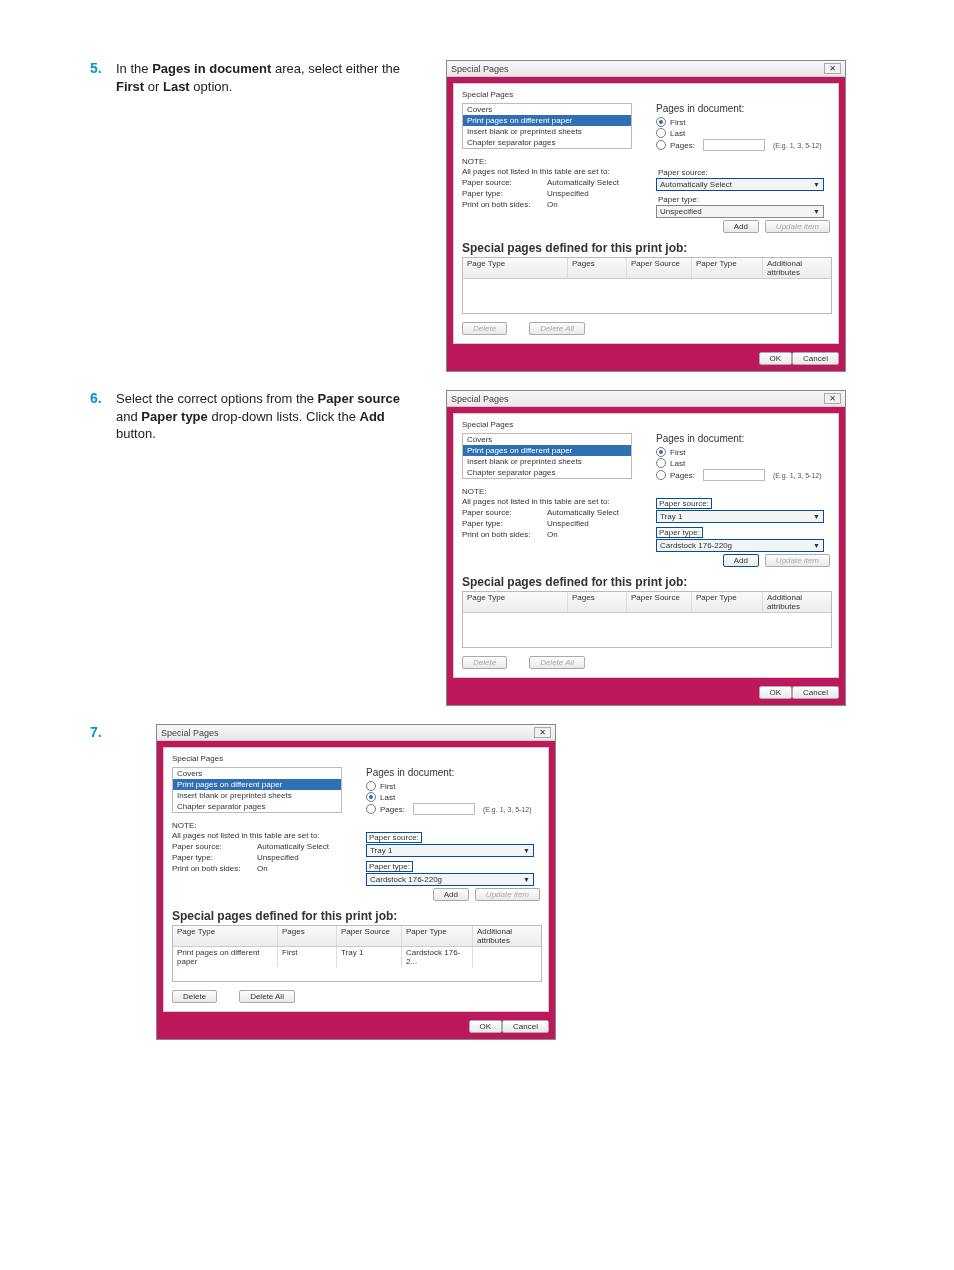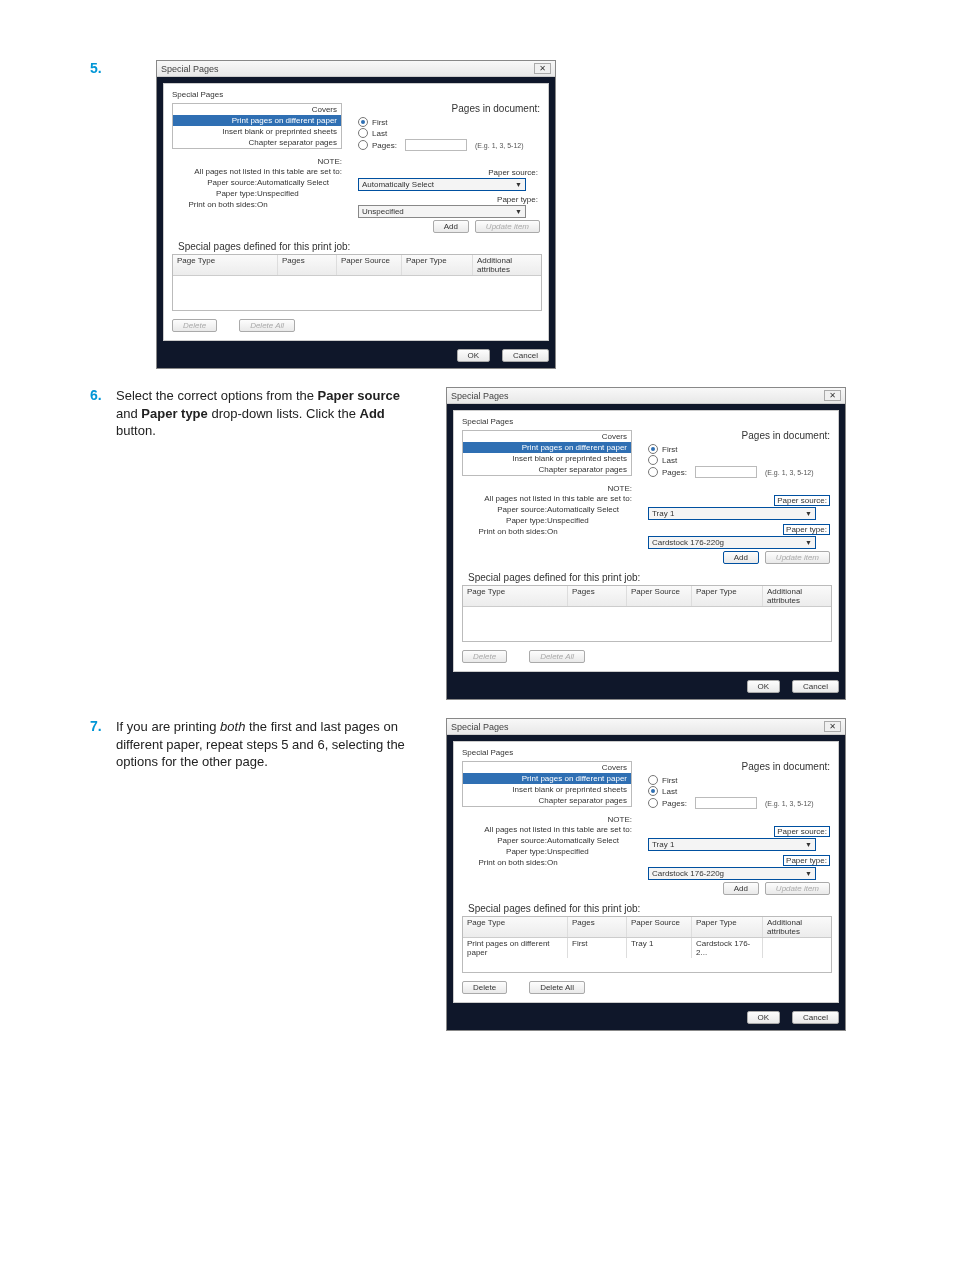--- a/index.html
+++ b/index.html
@@ -161,6 +161,9 @@
 
   <div class="step-row">
     <div class="step-num">5.</div>
+    <div class="step-text">
+      <span>In the </span><b>Pages in document</b><span> area, select either the </span><b>First</b><span> or </span><b>Last</b><span> option.</span>
+    </div>
     <div class="dialog-wrap" id="dlg-1">
 <div class="dialog">
   <div class="dlg-title">

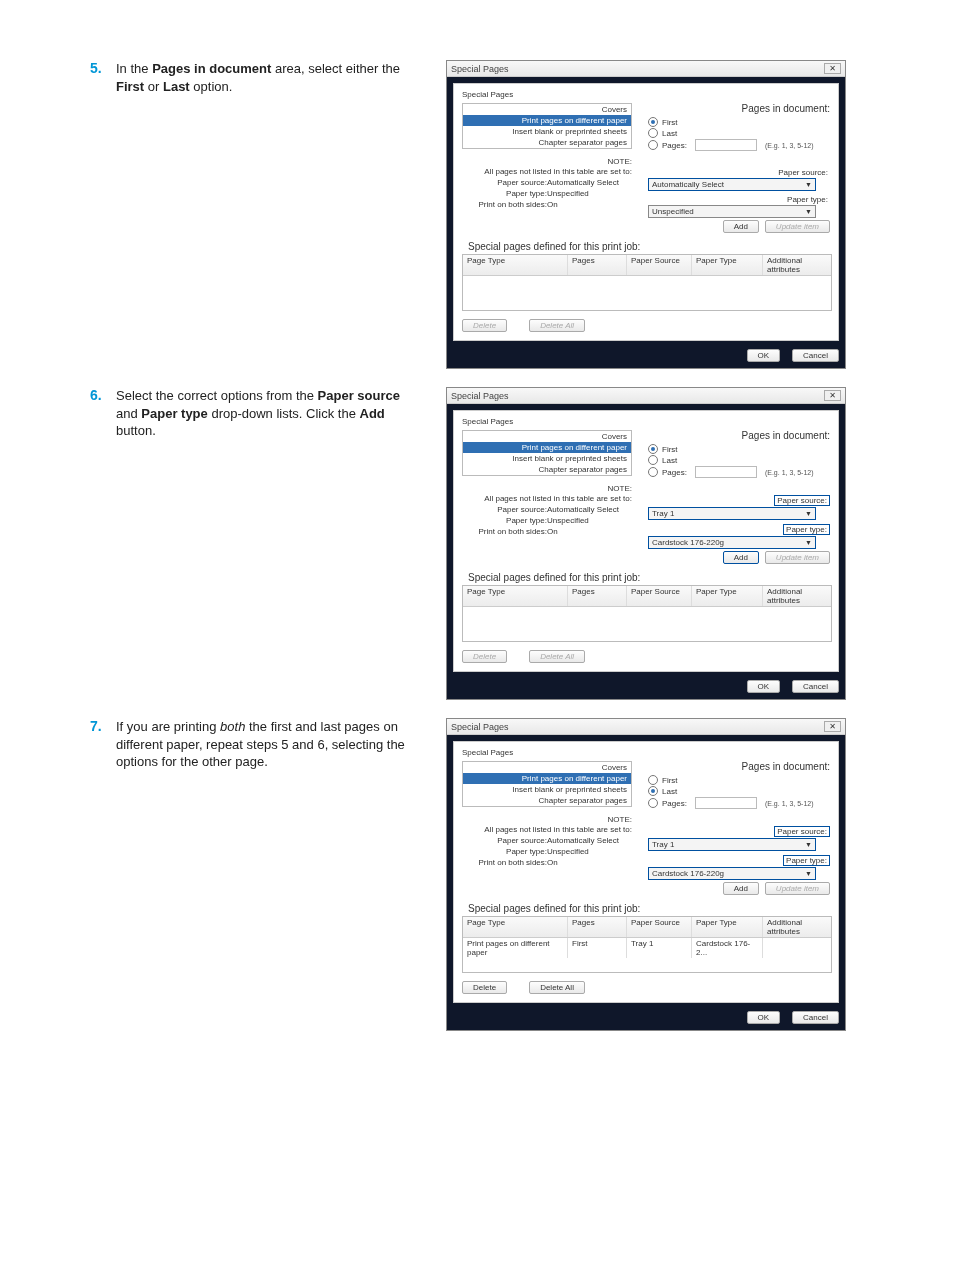--- a/index.html
+++ b/index.html
@@ -44,7 +44,7 @@
   .dialog {
     width: 398px;
     border: 1px solid #888;
-    background: #0f172a;
+    background: #be185d;
     font-size: 8px;
     color: #333;
     position: relative;

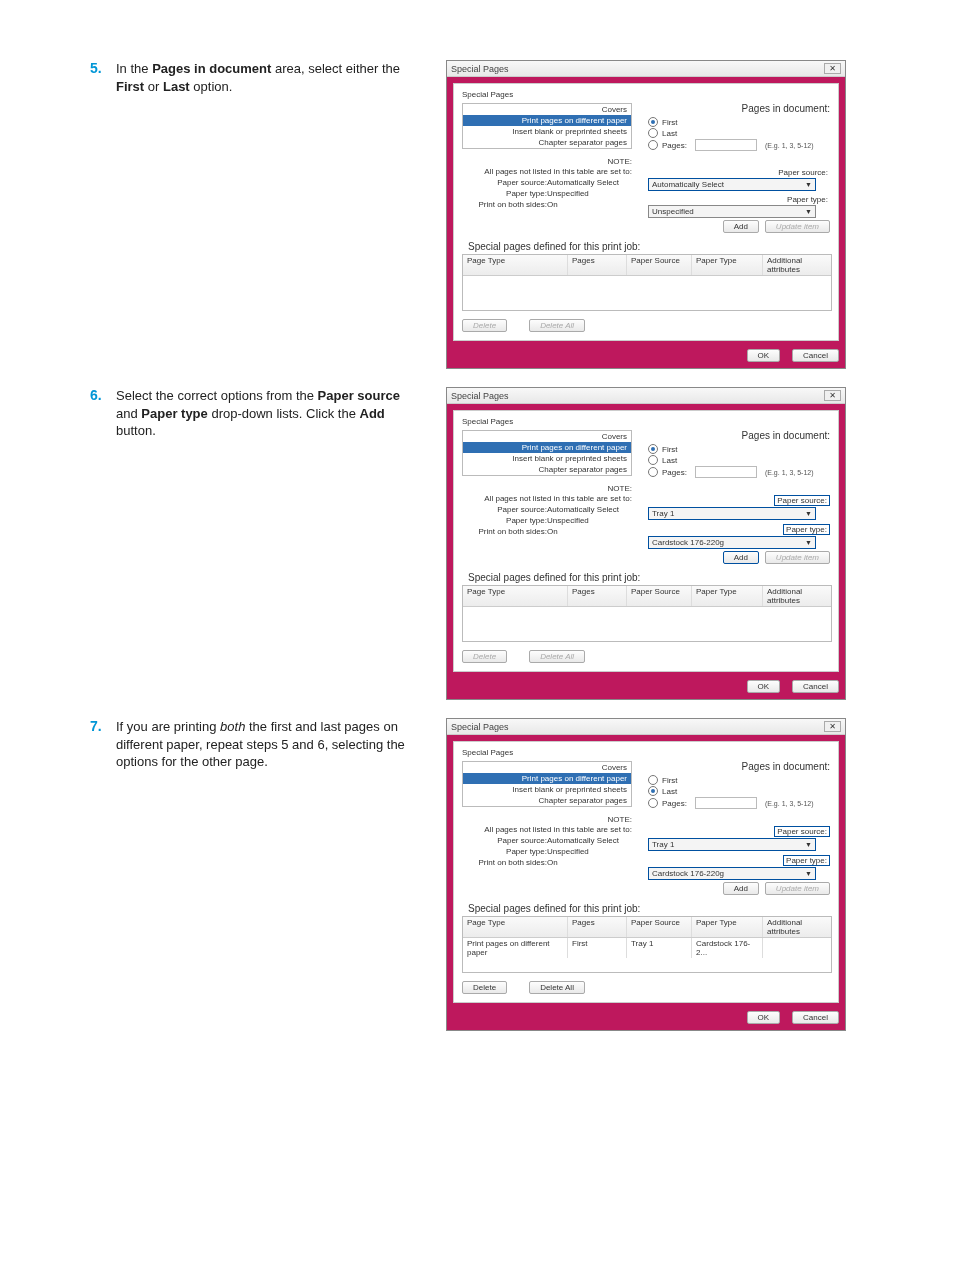--- a/index.html
+++ b/index.html
@@ -74,8 +74,7 @@
   .sp-label { font-size: 8px; margin-bottom: 4px; }
   .top-cols {
     display: flex;
-    gap: 16px;
-    text-align: right;
+    gap: 24px;
   }
   .left-col { width: 170px; }
   .right-col { flex: 1; }

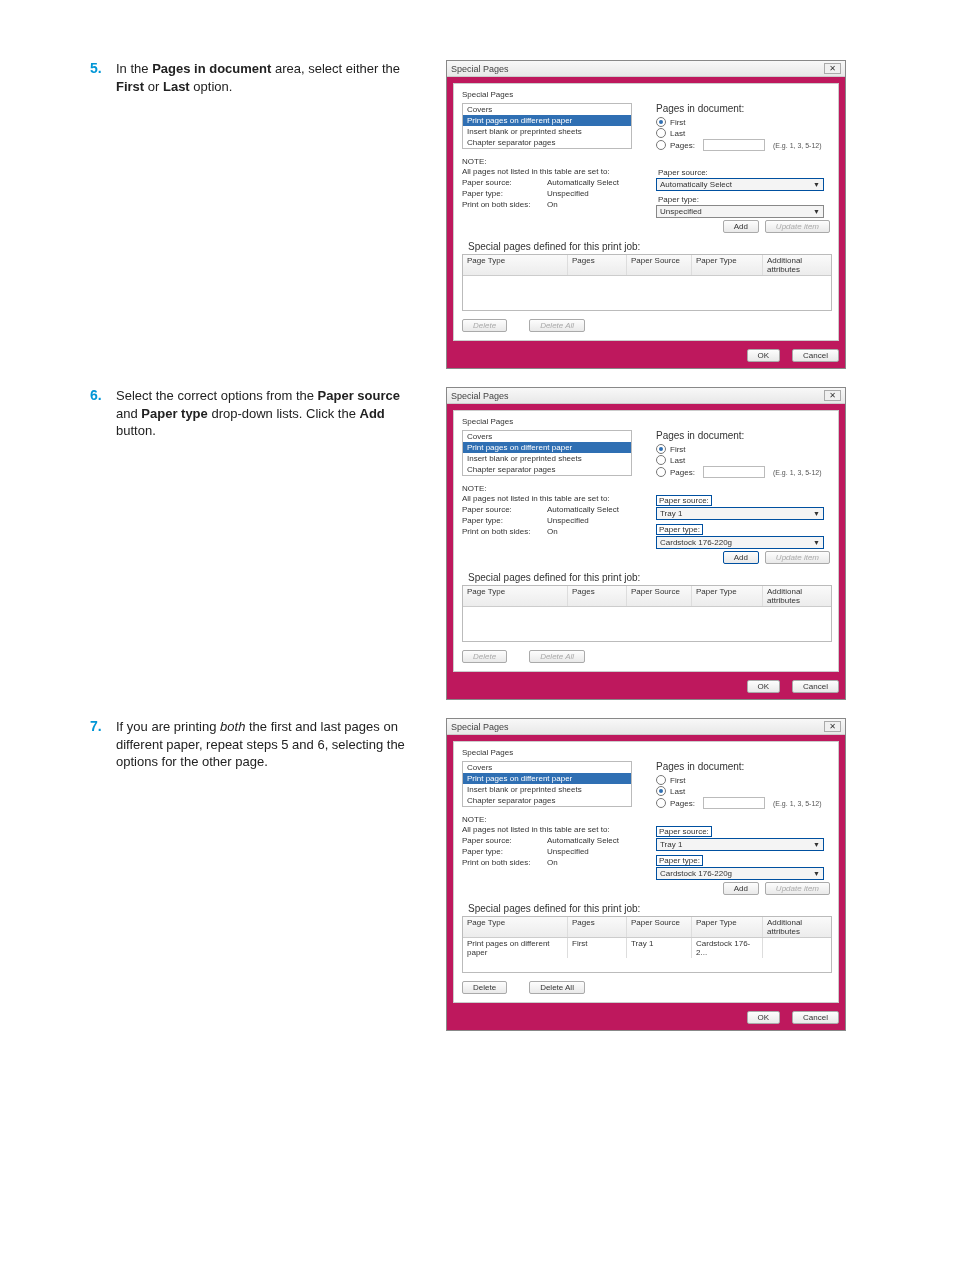--- a/index.html
+++ b/index.html
@@ -122,7 +122,7 @@
   }
   .btn.disabled { color:#aaa;font-style:italic; }
   .btn.hl { border-color:#0050a0; }
-  .sp-defined { margin: 8px 6px 2px; font-size: 10px; }
+  .sp-defined { margin: 8px 0 2px; font-size: 12px; font-weight: bold; }
   .table {
     border:1px solid #bbb;
     background:#fff;

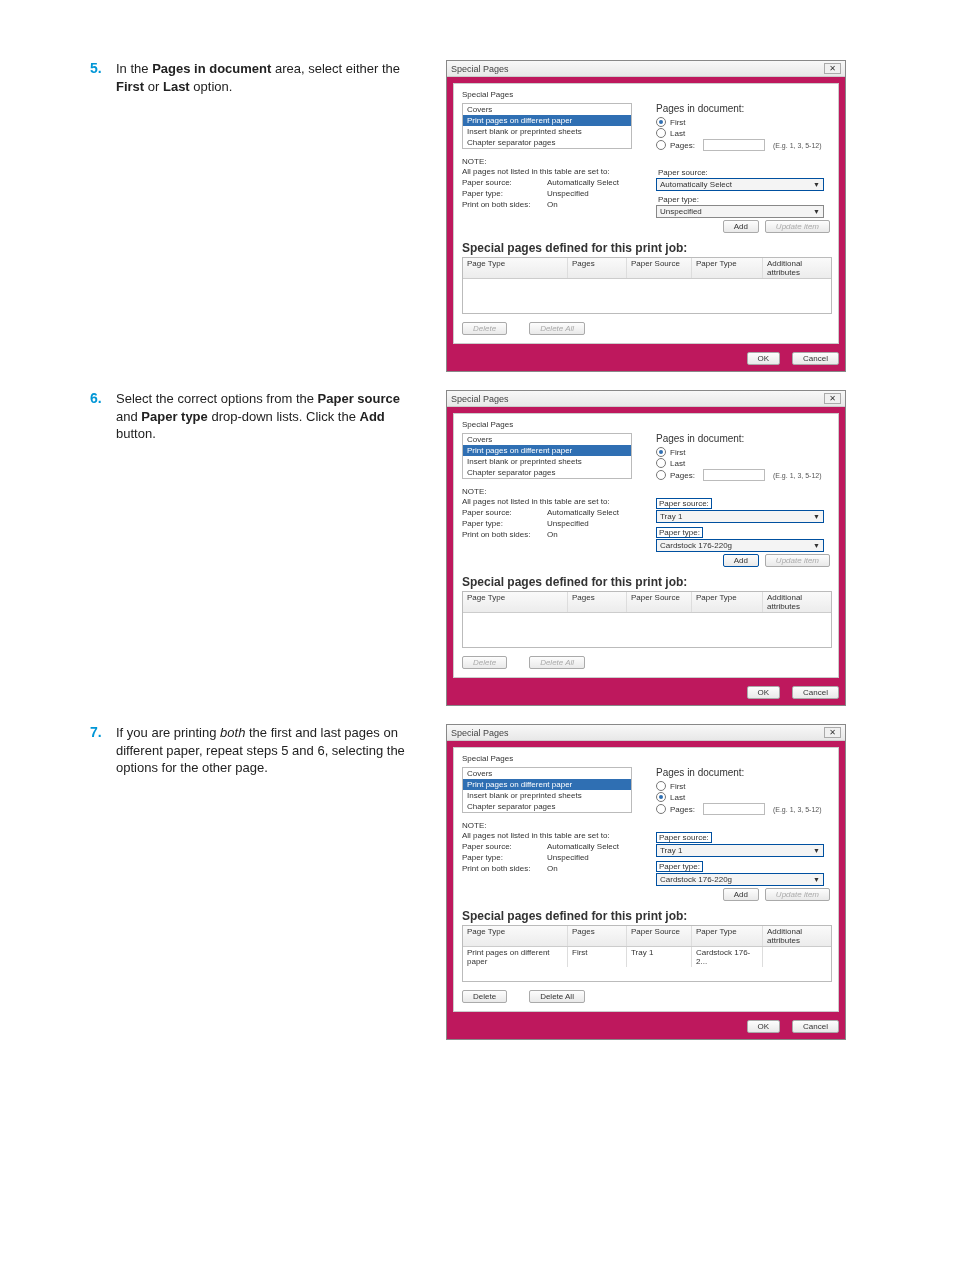--- a/index.html
+++ b/index.html
@@ -139,7 +139,7 @@
   .table .tbody { min-height: 34px; }
   .table .trow { display:flex; }
   .bottom-left-btns { display:flex; gap:22px; margin-top:8px; }
-  .ok-cancel { display:flex; gap:12px; justify-content:flex-end; margin-top:8px; margin-right:6px; margin-bottom:6px; }
+  .ok-cancel { display:flex; justify-content:flex-end; margin-top:8px; margin-right:6px; margin-bottom:6px; }
 
   .footer {
     position: absolute;

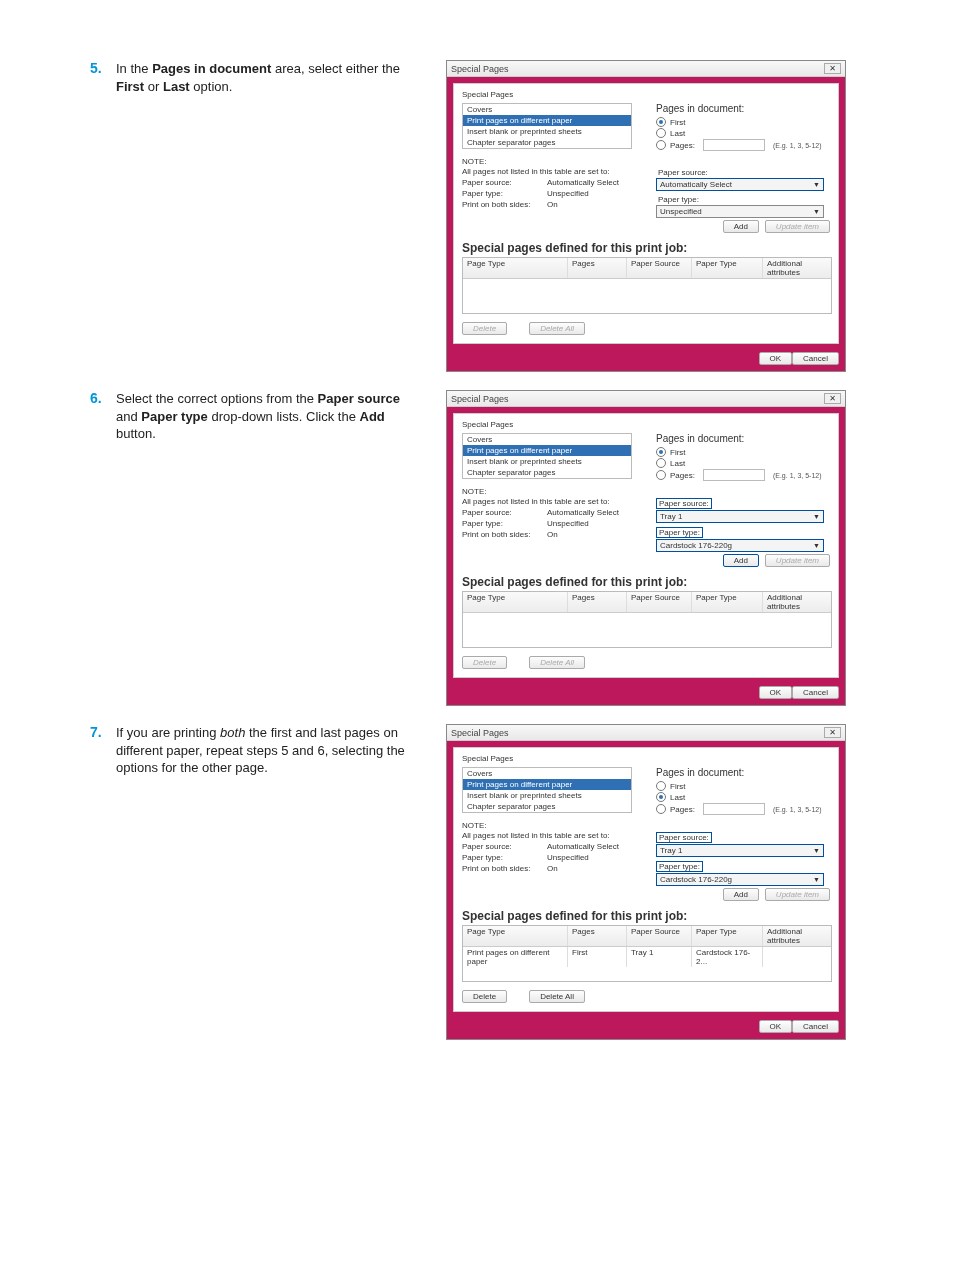--- a/index.html
+++ b/index.html
@@ -356,9 +356,6 @@
 
   <div class="step-row">
     <div class="step-num">7.</div>
-    <div class="step-text">
-      <span>If you are printing </span><i>both</i><span> the first and last pages on different paper, repeat steps 5 and 6, selecting the options for the other page.</span>
-    </div>
     <div class="dialog-wrap" id="dlg-3">
 <div class="dialog">
   <div class="dlg-title">

